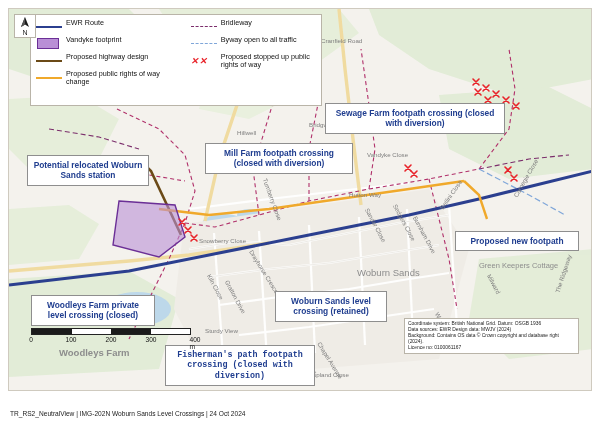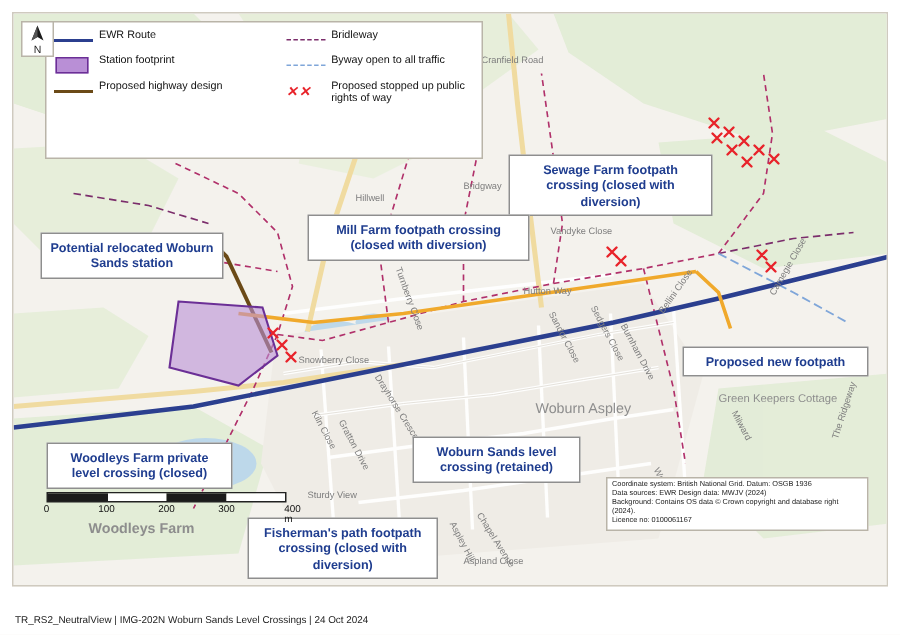--- a/index.html
+++ b/index.html
@@ -337,7 +337,7 @@
           <span class="lg-sym">
               <i class="sym-foot-box"></i>
             </span>
-          <span class="lg-txt">Station footprint</span>
+          <span class="lg-txt">Vandyke footprint</span>
         </div>
         <div class="lg-row">
           <span class="lg-sym">

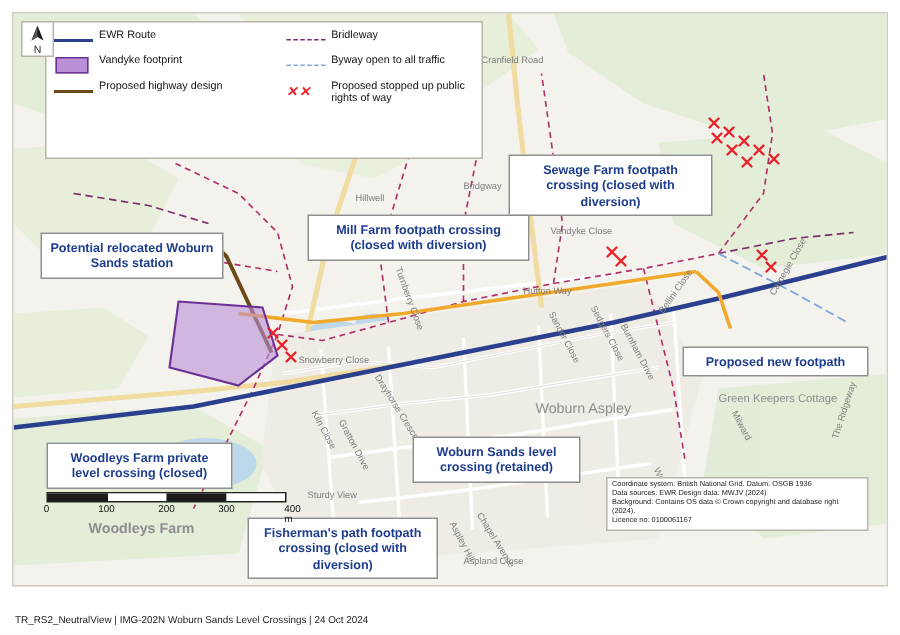--- a/index.html
+++ b/index.html
@@ -345,6 +345,12 @@
             </span>
           <span class="lg-txt">Proposed highway design</span>
         </div>
+        <div class="lg-row">
+          <span class="lg-sym">
+              <i class="sym-pro"></i>
+            </span>
+          <span class="lg-txt">Proposed public rights of way change</span>
+        </div>
       </div>
       <div class="legend-col right">
         <div class="lg-row">

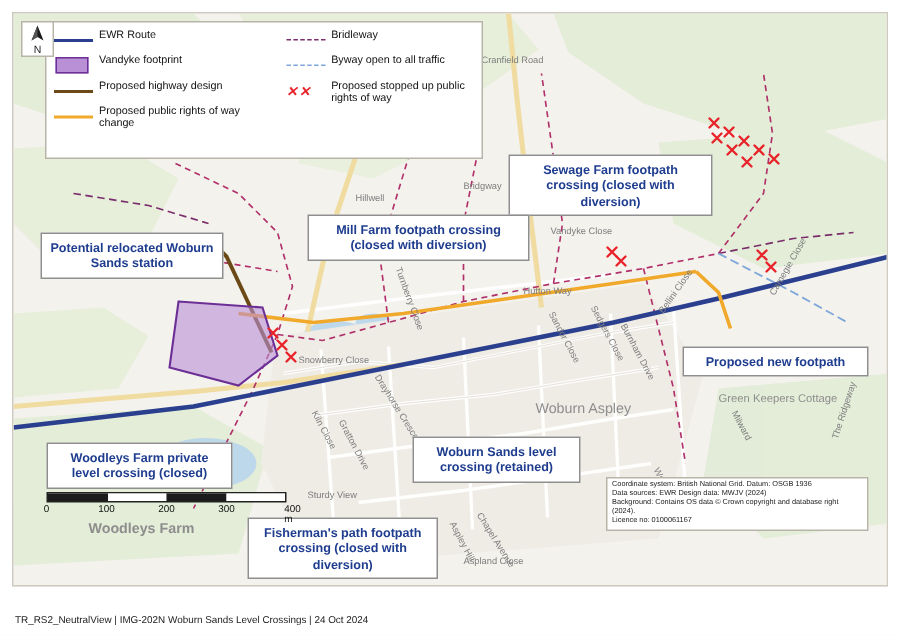--- a/index.html
+++ b/index.html
@@ -286,7 +286,7 @@
     <div class="mlabel rot" style="left:548px; top:280px; transform:rotate(-72deg);">The Ridgeway</div>
     <div class="mlabel rot" style="left:506px; top:184px; transform:rotate(-60deg);">Carnegie Close</div>
 
-    <div class="callout" style="left:330px; top:94px; width:136px;">Sewage Farm footpath crossing (closed with diversion)</div>
+    <div class="callout" style="left:316px; top:94px; width:180px;">Sewage Farm footpath crossing (closed with diversion)</div>
 
     <div class="callout" style="left:196px; top:134px; width:148px;">Mill Farm footpath crossing (closed with diversion)</div>
 

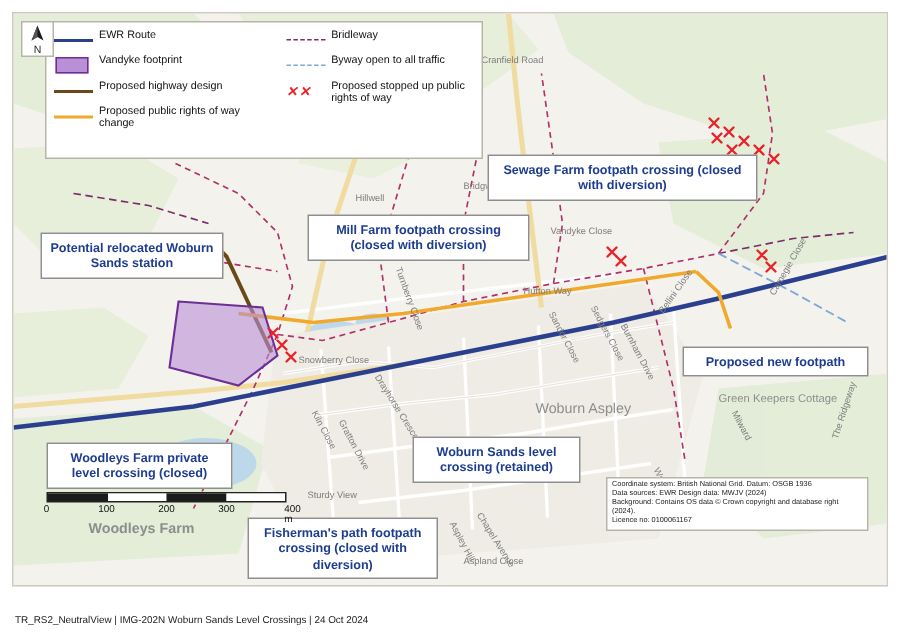--- a/index.html
+++ b/index.html
@@ -260,7 +260,7 @@
       </g>
     </svg>
 
-    <div class="mlabel big" style="left:348px; top:258px;">Woburn Aspley</div>
+    <div class="mlabel big" style="left:348px; top:258px;">Woburn Sands</div>
     <div class="mlabel big" style="left:50px; top:338px;font-weight:bold;">Woodleys Farm</div>
     <div class="mlabel big" style="left:470px; top:252px; font-size:7.5px;">Green Keepers Cottage</div>
     <div class="mlabel" style="left:312px; top:28px;">Cranfield Road</div>

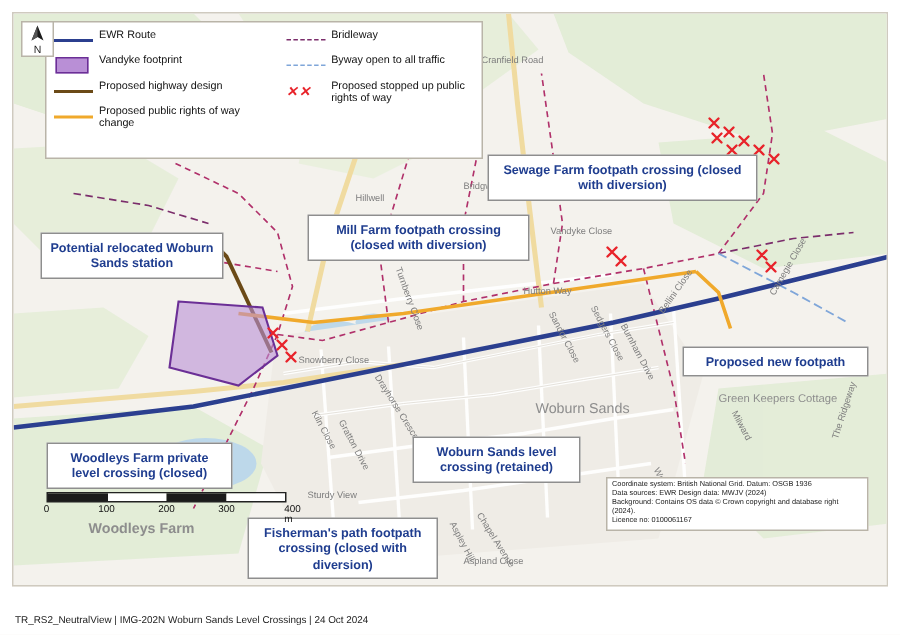--- a/index.html
+++ b/index.html
@@ -298,7 +298,7 @@
 
     <div class="callout" style="left:266px; top:282px; width:112px;">Woburn Sands level crossing (retained)</div>
 
-    <div class="callout" style="left:156px; top:336px; width:127px;">Fisherman's path footpath crossing (closed with diversion)</div>
+    <div class="callout" style="left:156px; top:336px; width:150px;font-family:Liberation Mono, monospace;">Fisherman's path footpath crossing (closed with diversion)</div>
 
     <div id="scalebar">
       <div class="sb-bar">

